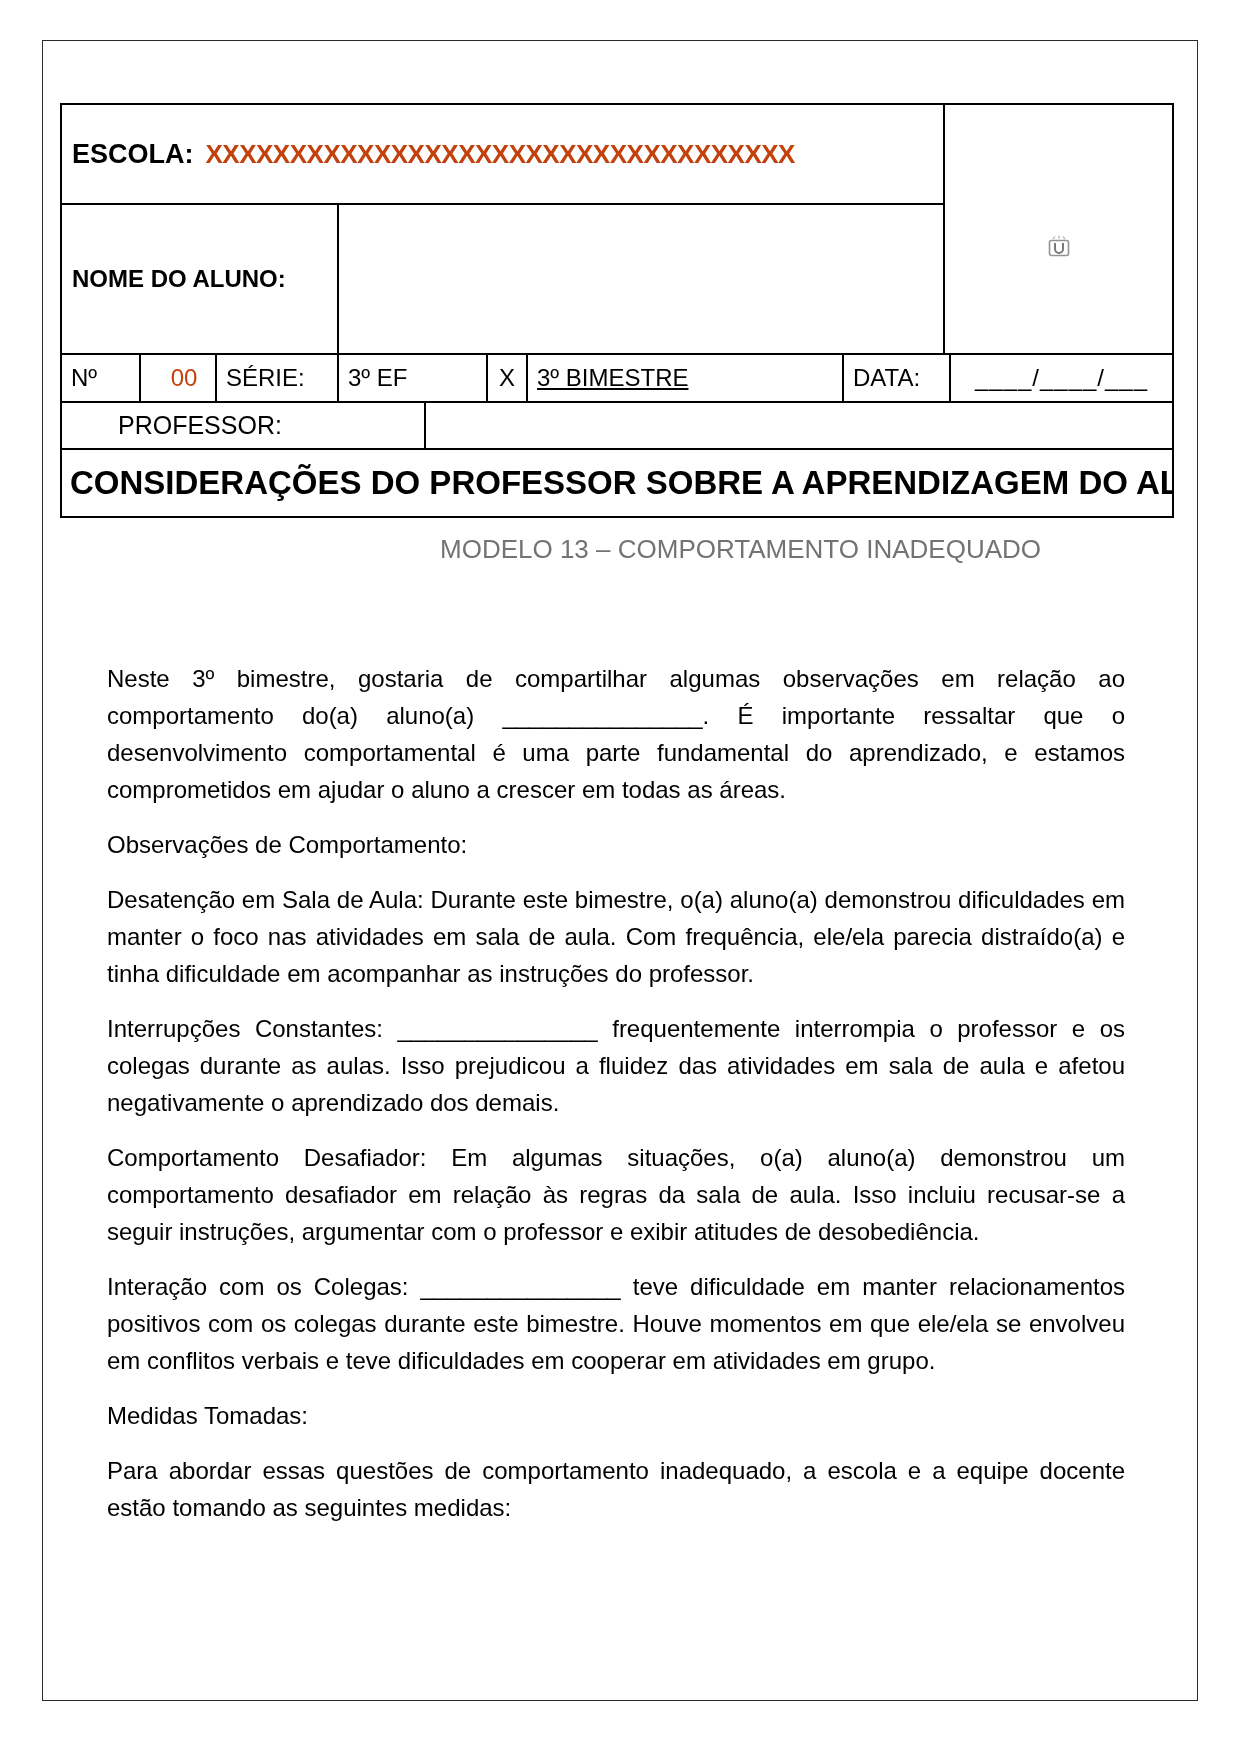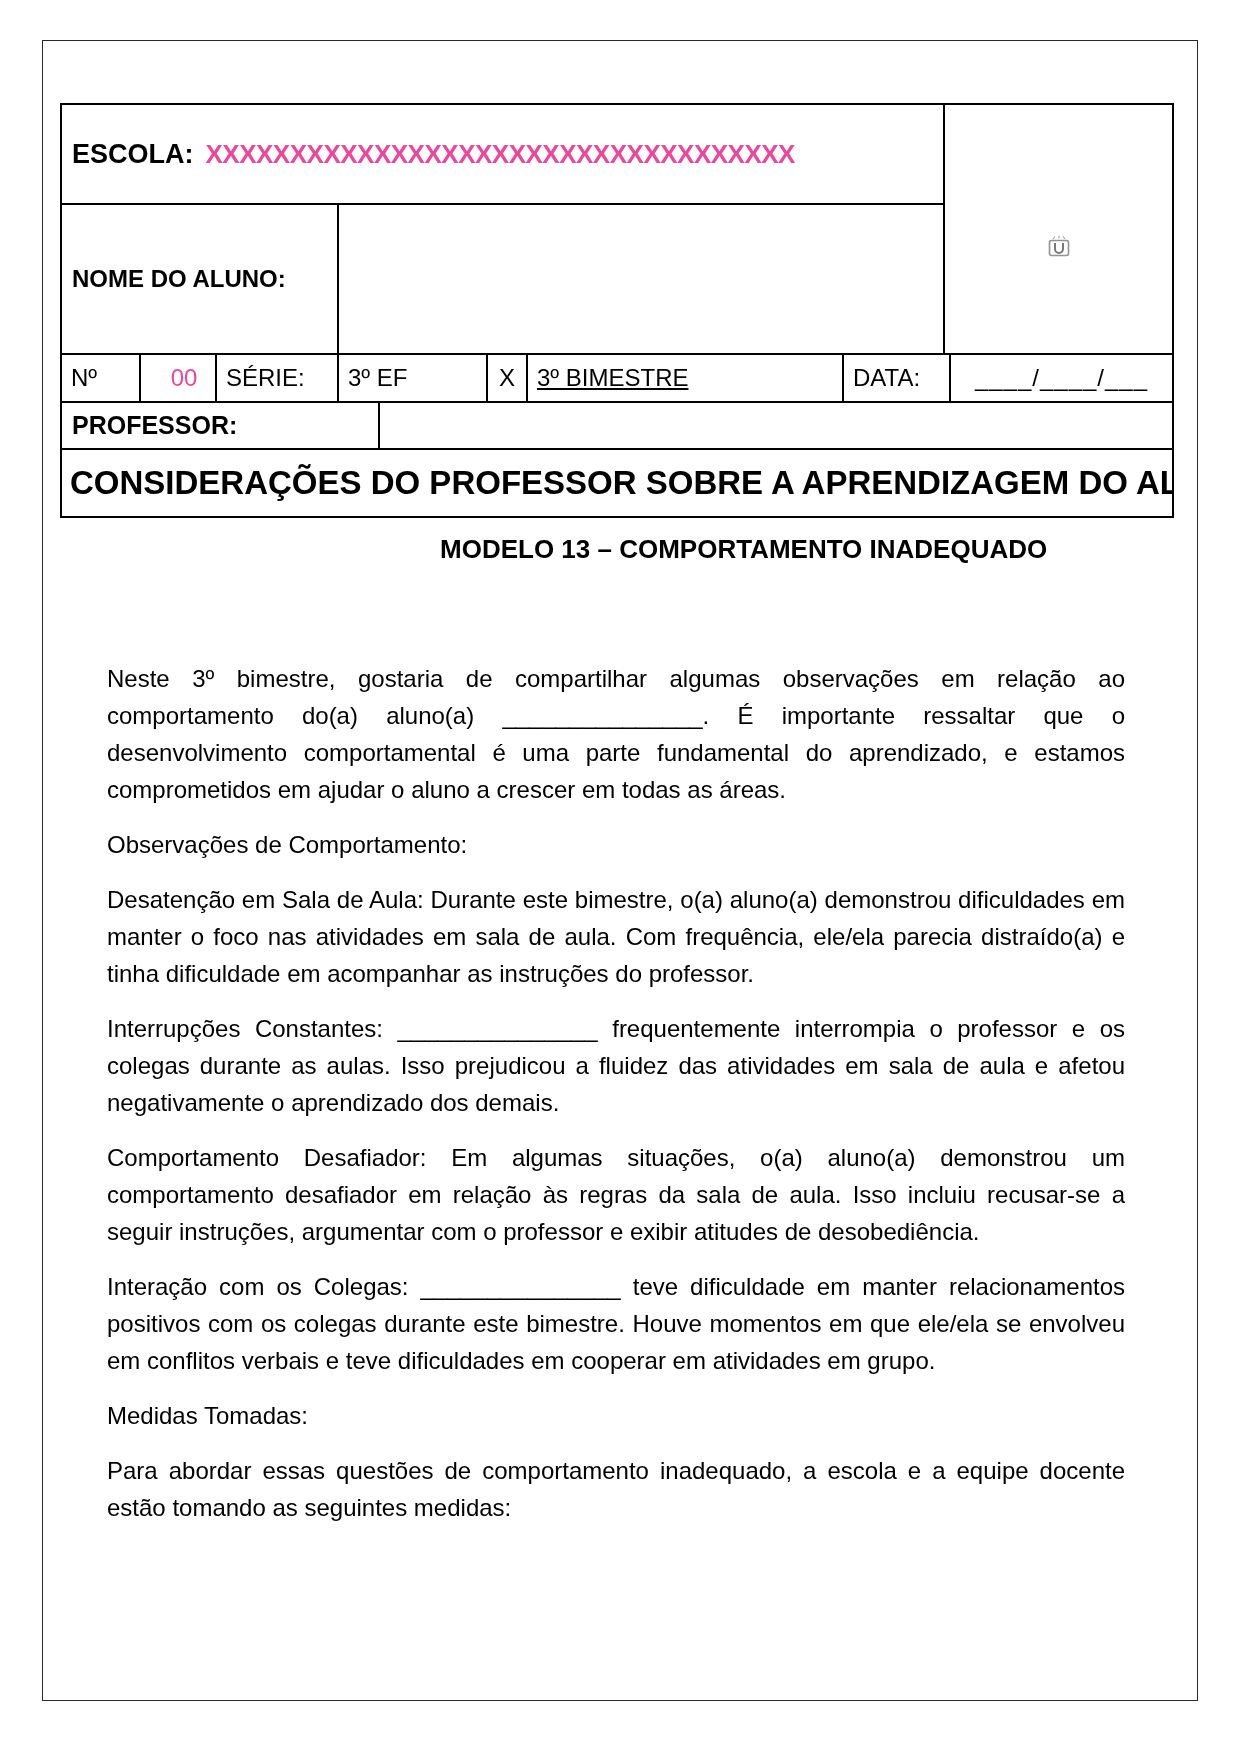--- a/index.html
+++ b/index.html
@@ -46,7 +46,7 @@
   .cell.c-bim    { width:316px;text-decoration:underline; }
   .cell.c-data   { width:107px; }
   .cell.c-dataval { flex:1; border-right:none; justify-content:center; padding-left:0; letter-spacing:1px; }
-  .red-text { color:#ec4899; }
+  .red-text { color:#c2410c; }
   
   .row-prof { display:flex; height:47px; border-bottom:2px solid #000; }
   .prof-label-cell {

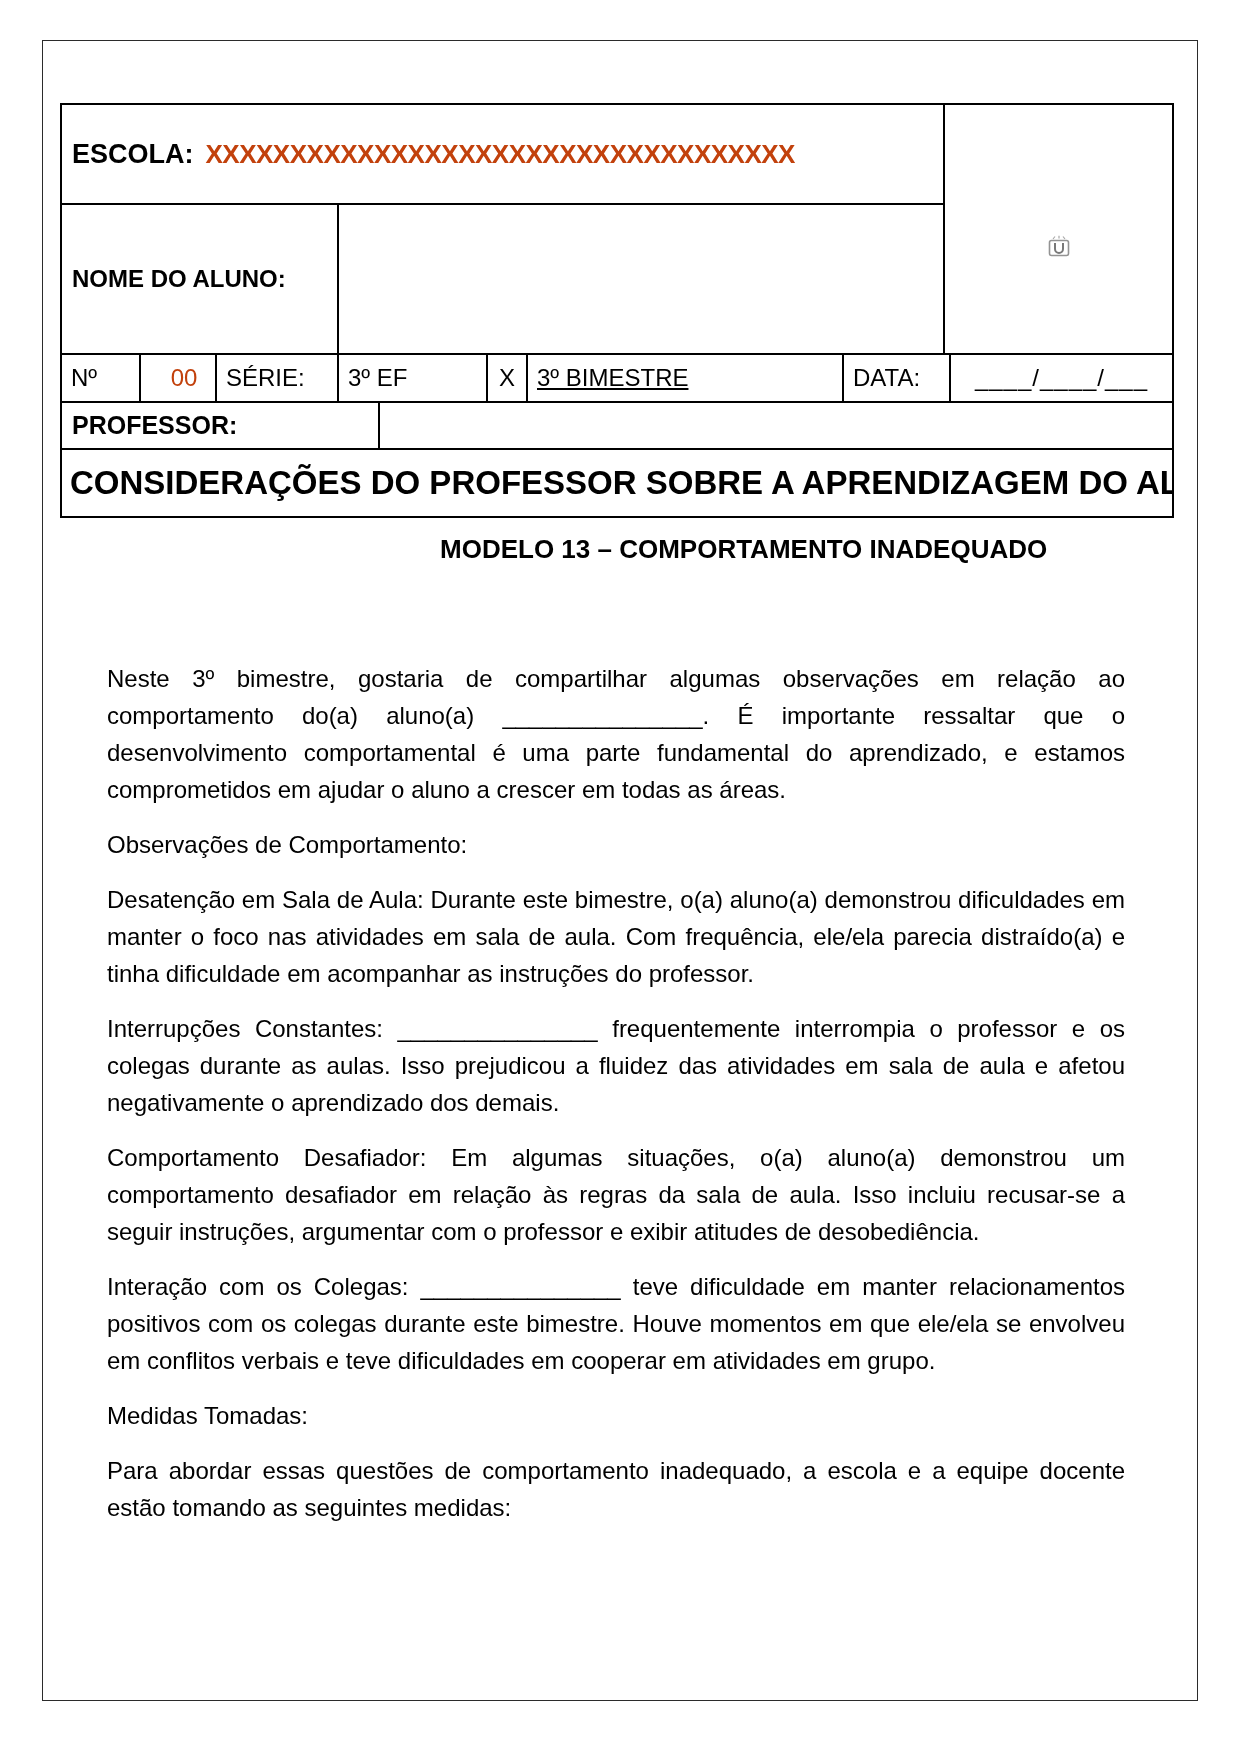--- a/index.html
+++ b/index.html
@@ -51,7 +51,7 @@
   .row-prof { display:flex; height:47px; border-bottom:2px solid #000; }
   .prof-label-cell {
     width:318px; border-right:2px solid #000; display:flex; align-items:center;
-    padding-left:10px; font-size:25px; font-weight:bold;
+    padding-left:10px; font-size:25px; font-weight:normal;margin-left:46px;
   }
   .prof-field-cell { flex:1; }
   

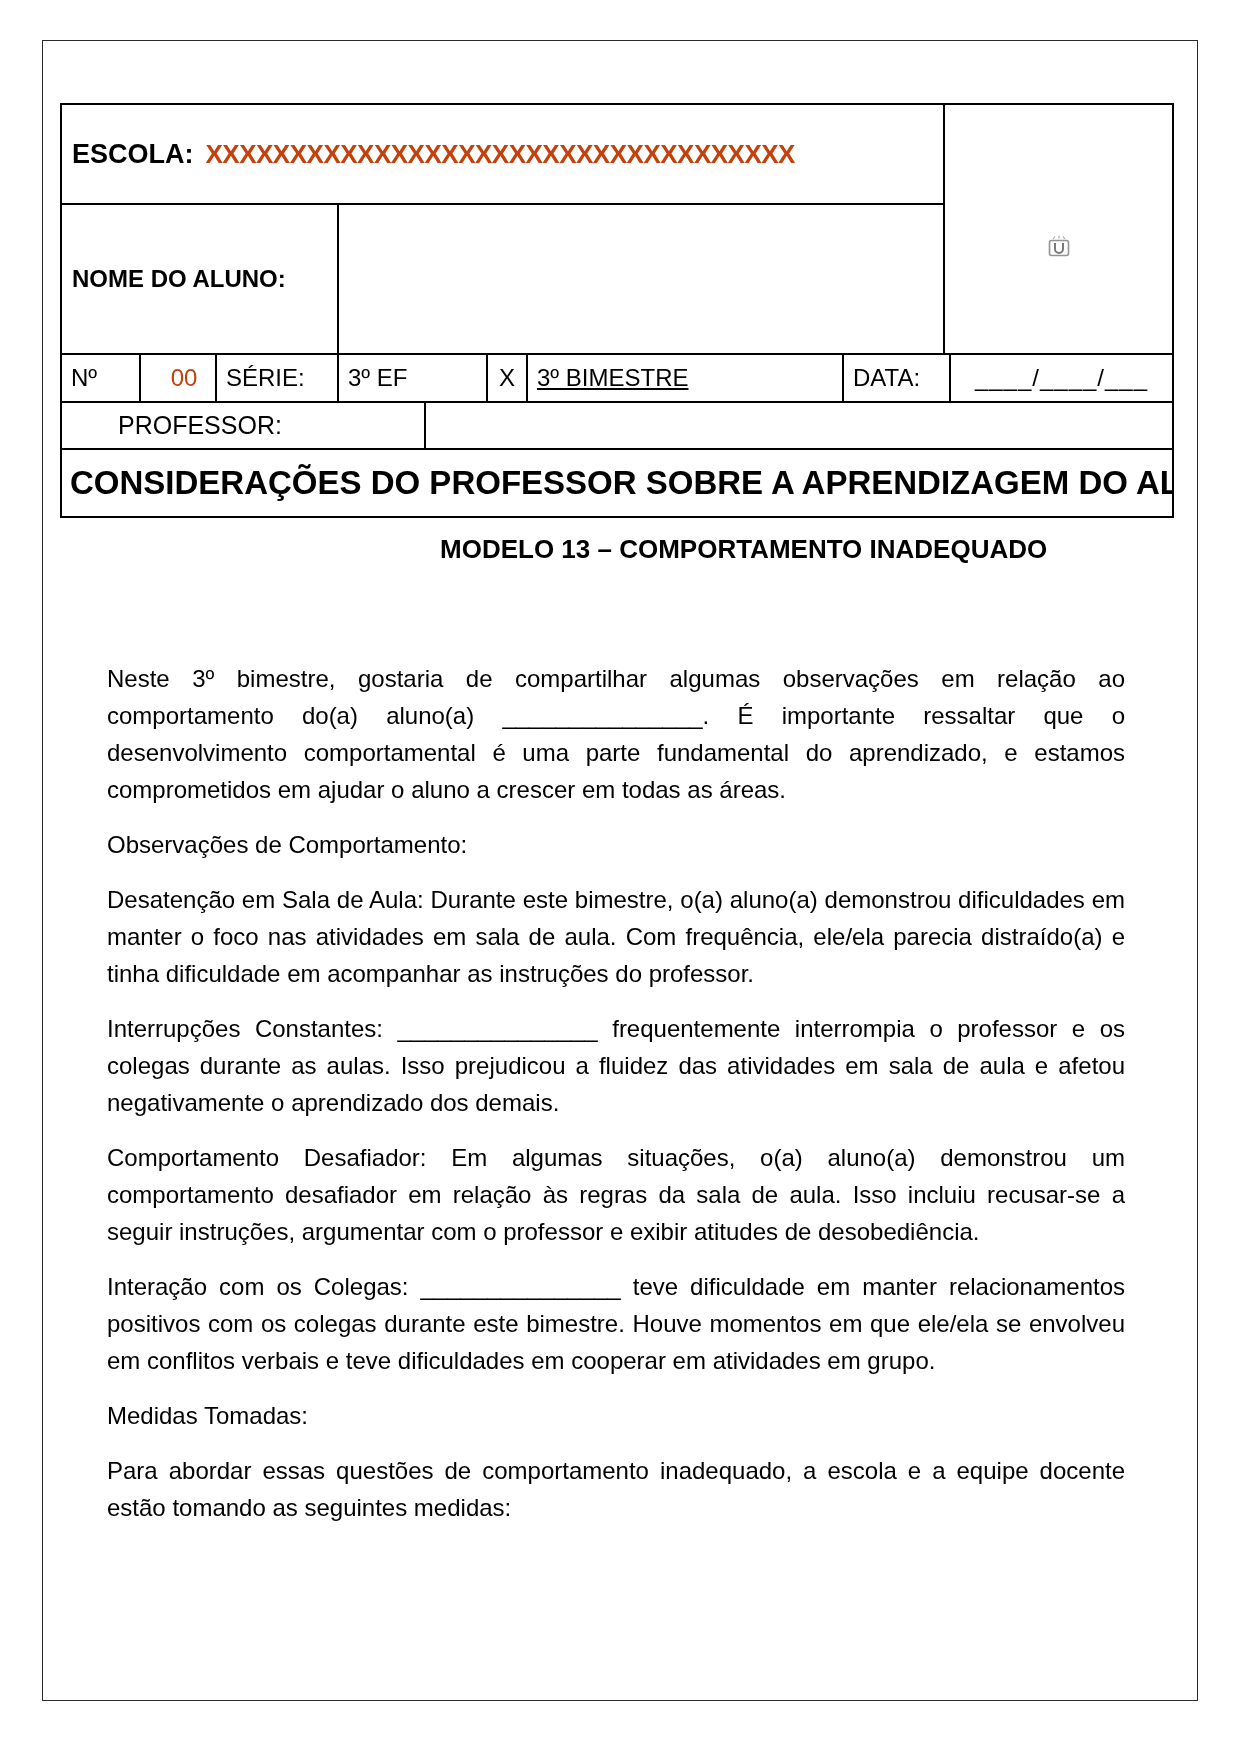--- a/index.html
+++ b/index.html
@@ -62,7 +62,7 @@
   
   .model-title {
     position:absolute; left:440px; top:534px;
-    font-size:26px; font-weight:bold; color:#000000; white-space:nowrap;
+    font-size:26px; font-weight:normal; color:#737373; white-space:nowrap;
   }
   
   .body-text {

